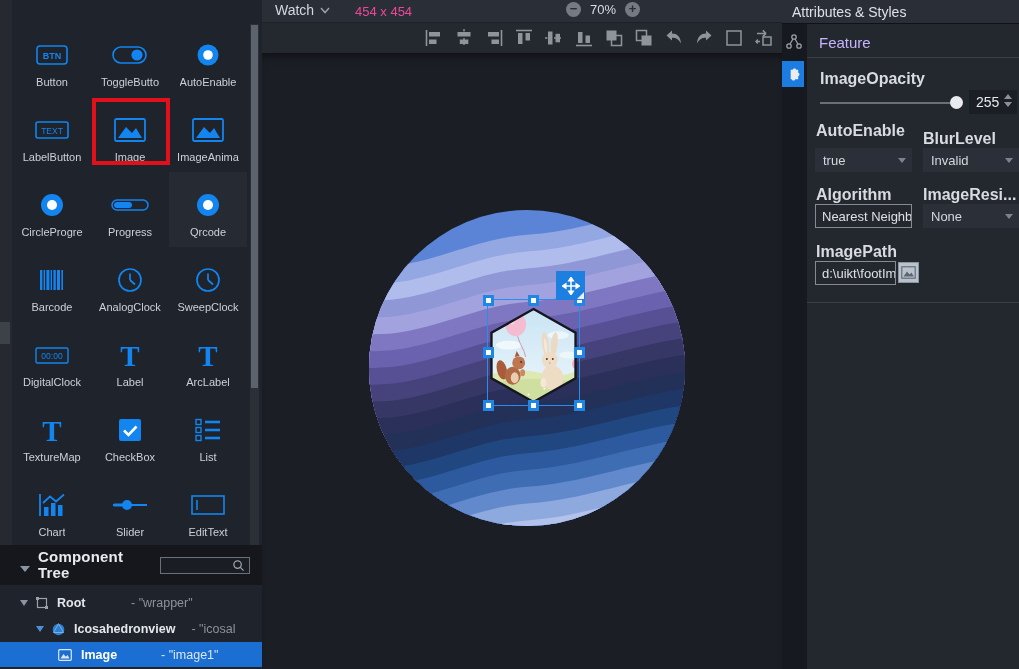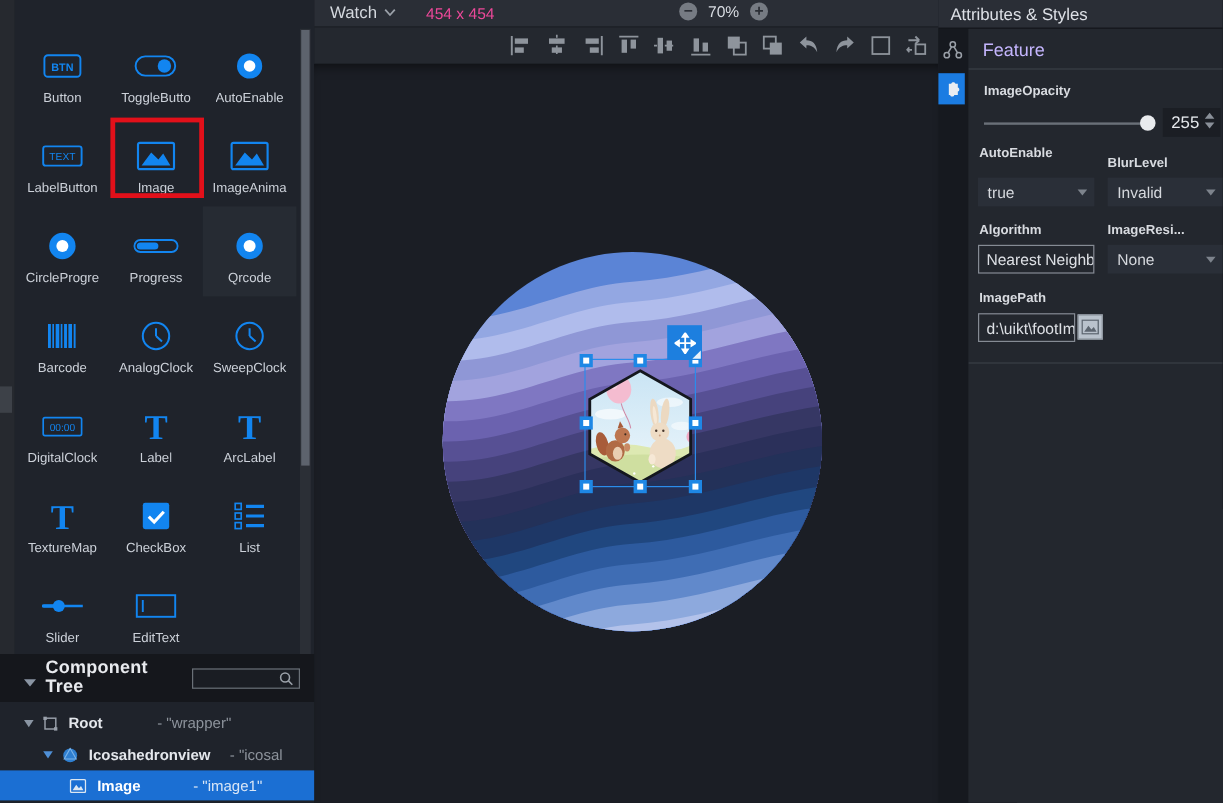--- a/index.html
+++ b/index.html
@@ -88,7 +88,7 @@
     overflow:hidden; }
   .sec-title { position:absolute; left:12px; top:10px; font-size:15px; color:#c4b5fd; }
   .hr { position:absolute; left:0; width:212px; height:1px; background:#3a3f47; }
-  .flabel { position:absolute; font-size:11px; font-weight:bold; color:#d8dbe0; white-space:nowrap; }
+  .flabel { position:absolute; font-size:16px; font-weight:bold; color:#d8dbe0; white-space:nowrap; }
   .slider-track { position:absolute; left:13px; top:78px; width:137px; height:2px; background:#6a7078; }
   .slider-handle { position:absolute; left:143px; top:72px; width:13px; height:13px; border-radius:50%;
     background:#e9ebee; }

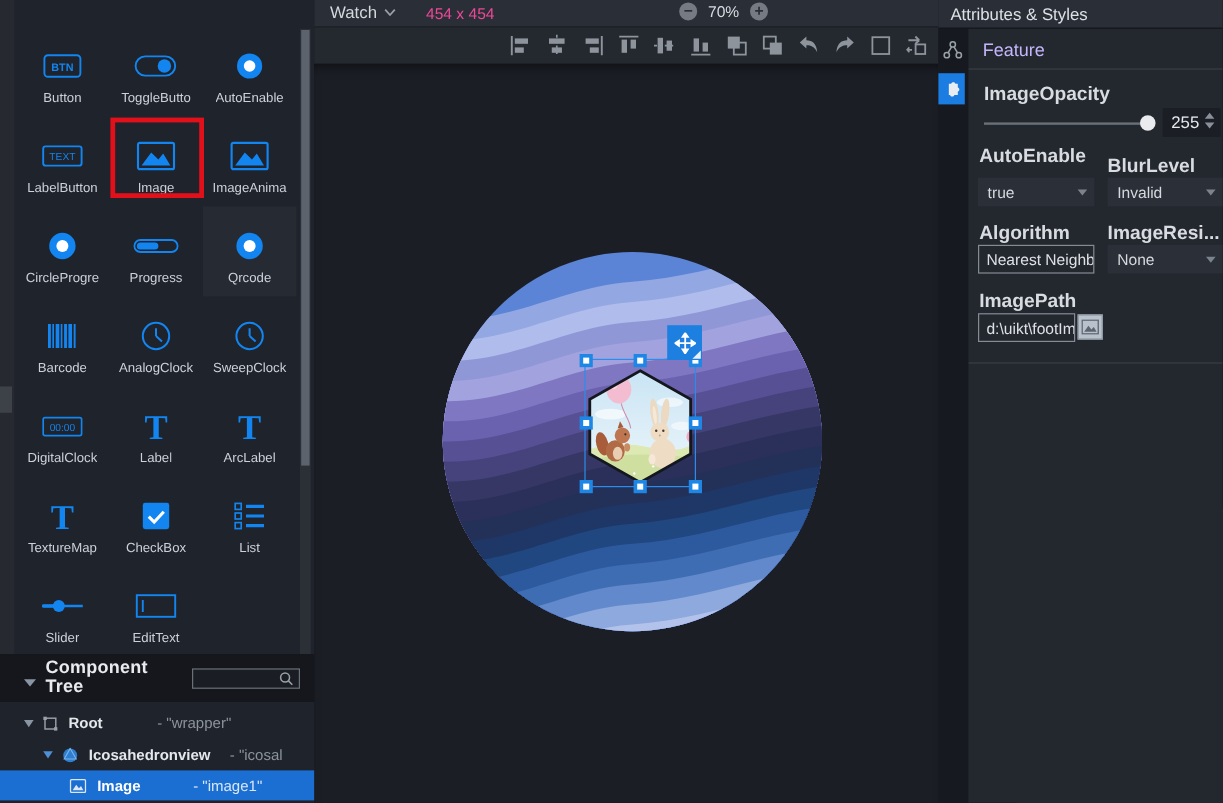--- a/index.html
+++ b/index.html
@@ -293,6 +293,20 @@
             </svg>
           </span>
     <span class="tlabel">List</span>
+        </div>
+        <div class="tile">
+          <span class="ticon">
+            <svg width="42" height="32" viewBox="0 0 42 32">
+              <path d="M9 5 V27" stroke="#1285f0" stroke-width="1.8" fill="none"></path>
+      <g fill="#1285f0">
+                <rect x="13" y="18" width="4.5" height="9"></rect>
+                <rect x="20" y="14" width="4.5" height="13"></rect>
+                <rect x="27" y="16" width="4.5" height="11"></rect>
+              </g>
+      <path d="M12 14 L19 7.5 L25 12.5 L33 5.5" fill="none" stroke="#1285f0" stroke-width="1.8"></path>
+            </svg>
+          </span>
+    <span class="tlabel">Chart</span>
         </div>
         <div class="tile">
           <span class="ticon">

